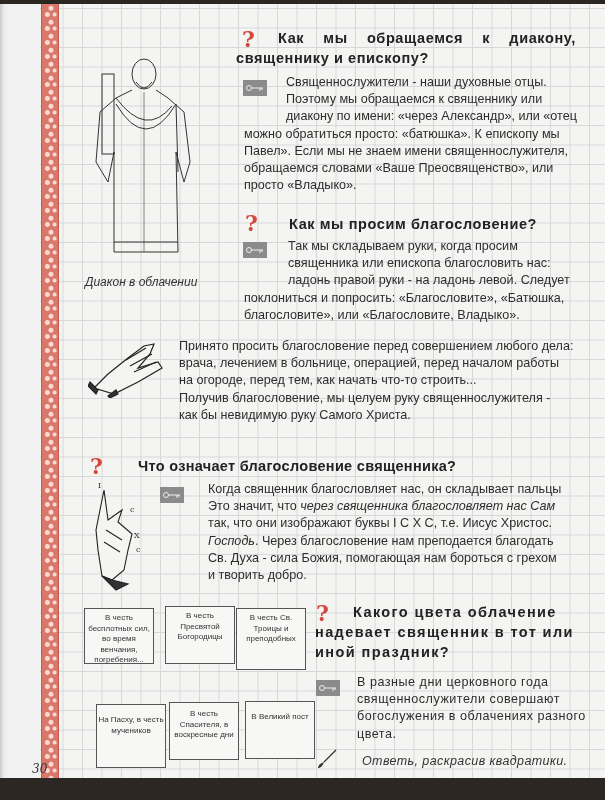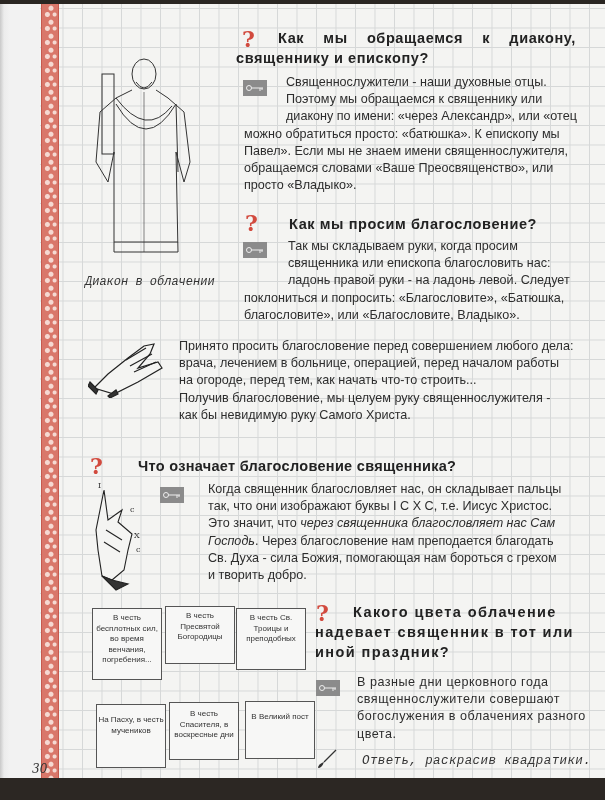--- a/index.html
+++ b/index.html
@@ -42,7 +42,7 @@
   .heading { position: absolute; font-family: Liberation Sans, sans-serif; font-weight: bold; font-size: 14.5px; line-height: 20px; color: #222; letter-spacing: 0.6px; }
   .body-text { position: absolute; font-size: 12.6px; line-height: 17.2px; color: #2d2d2d; }
 
-  .caption { position: absolute; font-family: Liberation Mono, monospace; font-style: italic; font-size: 12px; color: #333; }
+  .caption { position: absolute; font-family: Liberation Sans, sans-serif; font-style: italic; font-size: 12px; color: #333; }
 
   .swatch {
     position: absolute; width: 70px; border: 1.5px solid #555; background: #f7f7f6;

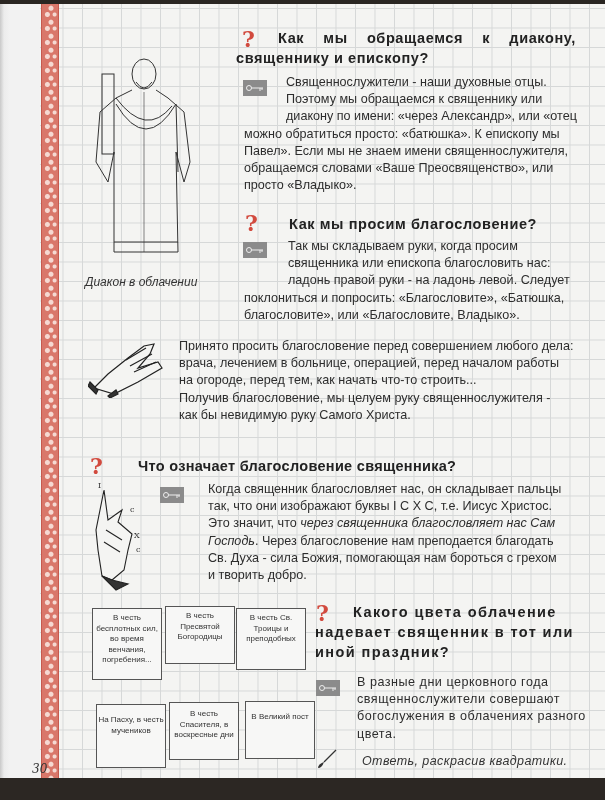--- a/index.html
+++ b/index.html
@@ -144,8 +144,8 @@
   </div>
   <div class="body-text" style="left:208px;top:477px;width:395px">
     <div>Когда священник благословляет нас, он складывает пальцы</div>
+    <div><span>Это значит, что </span><i>через священника благословляет нас Сам</i></div>
     <div>так, что они изображают буквы  I С Х С, т.е. Иисус Христос.</div>
-    <div><span>Это значит, что </span><i>через священника благословляет нас Сам</i></div>
     <div><i>Господь</i><span>. Через благословение нам преподается благодать</span></div>
     <div>Св. Духа - сила Божия, помогающая нам бороться с грехом</div>
     <div>и творить добро.</div>

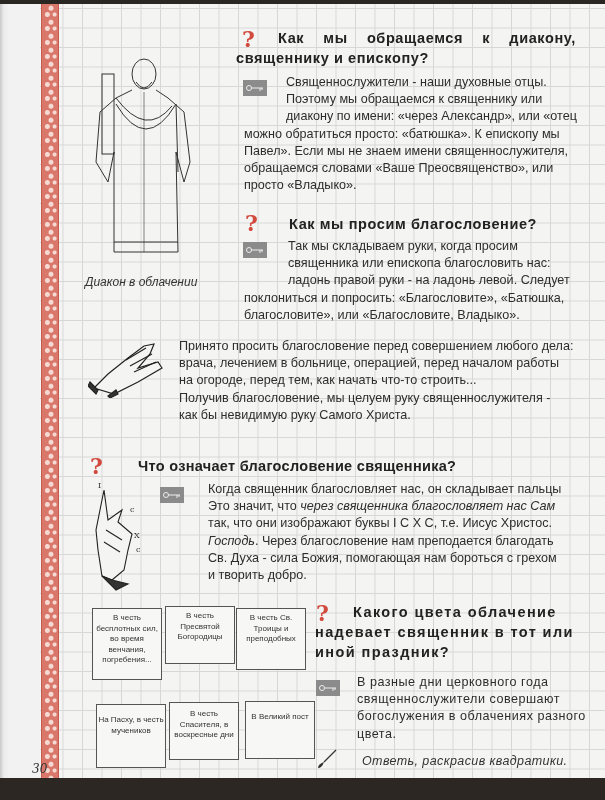--- a/index.html
+++ b/index.html
@@ -151,7 +151,7 @@
     <div>и творить добро.</div>
   </div>
 
-  <div class="swatch" style="left:92px;top:604px;height:72px">В честь бесплотных сил, во время венчания, погребения...</div>
+  <div class="swatch" style="left:84px;top:604px;height:56px">В честь бесплотных сил, во время венчания, погребения...</div>
   <div class="swatch" style="left:165px;top:602px;height:58px">В честь Пресвятой Богородицы</div>
   <div class="swatch" style="left:236px;top:604px;height:62px">В честь Св. Троицы и преподобных</div>
   <div class="swatch" style="left:96px;top:700px;height:64px;padding-top:10px">На Пасху, в честь мучеников</div>

